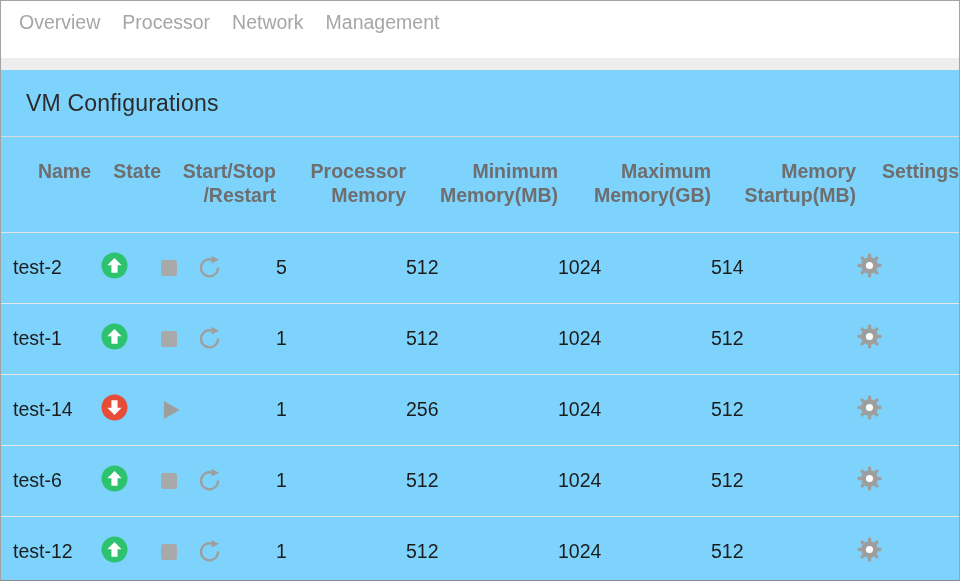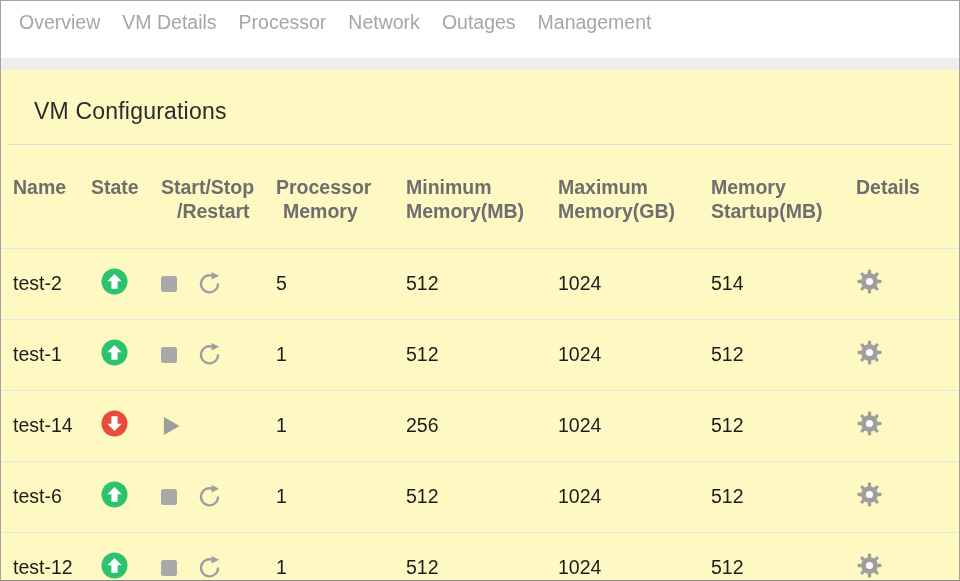--- a/index.html
+++ b/index.html
@@ -10,7 +10,7 @@
   .frame {
     width: 960px; height: 581px; box-sizing: border-box;
     border: 1px solid #a3a3a3; border-bottom-color: #8a8a8a;
-    overflow: hidden; background: #fef9c3;
+    overflow: hidden; background: #7dd3fc;
   }
   
   .tabbar {

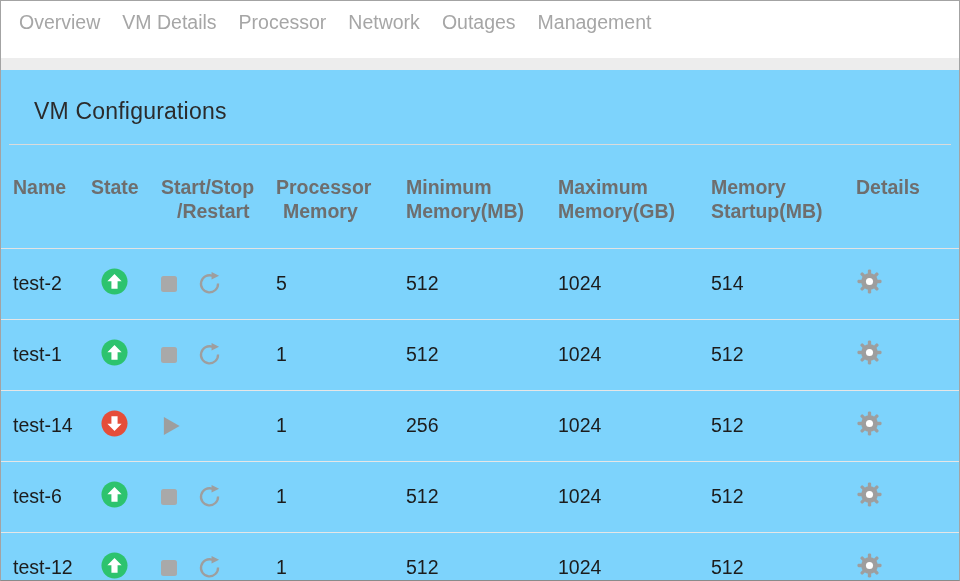--- a/index.html
+++ b/index.html
@@ -76,7 +76,6 @@
 <div class="frame">
   <nav class="tabbar" id="tabbar">
       <div class="tab">Overview</div>
-      <div class="tab">VM Details</div>
       <div class="tab">Processor</div>
       <div class="tab">Network</div>
       <div class="tab">Outages</div>

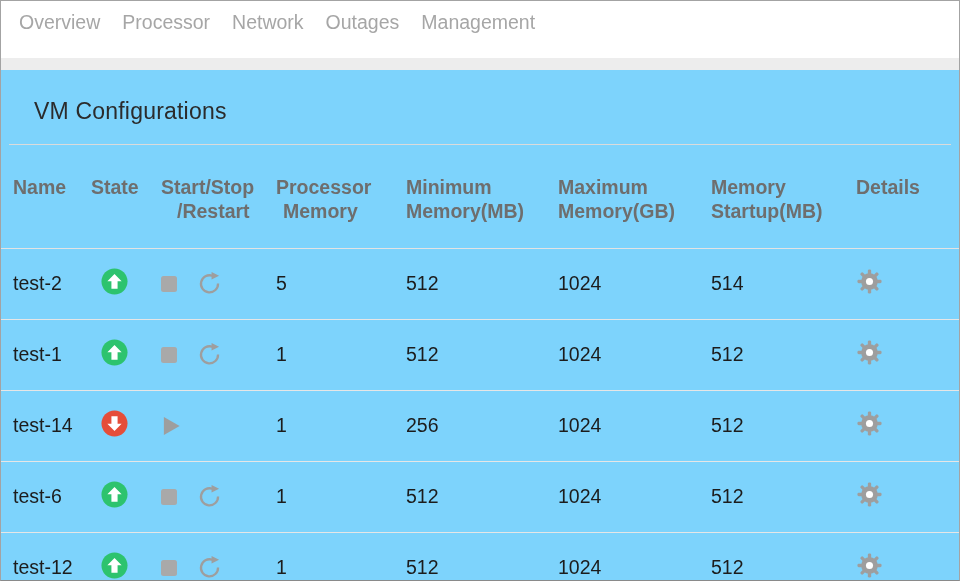--- a/index.html
+++ b/index.html
@@ -78,7 +78,6 @@
       <div class="tab">Overview</div>
       <div class="tab">Processor</div>
       <div class="tab">Network</div>
-      <div class="tab">Outages</div>
       <div class="tab">Management</div>
     </nav>
   <div class="tab-sep"></div>

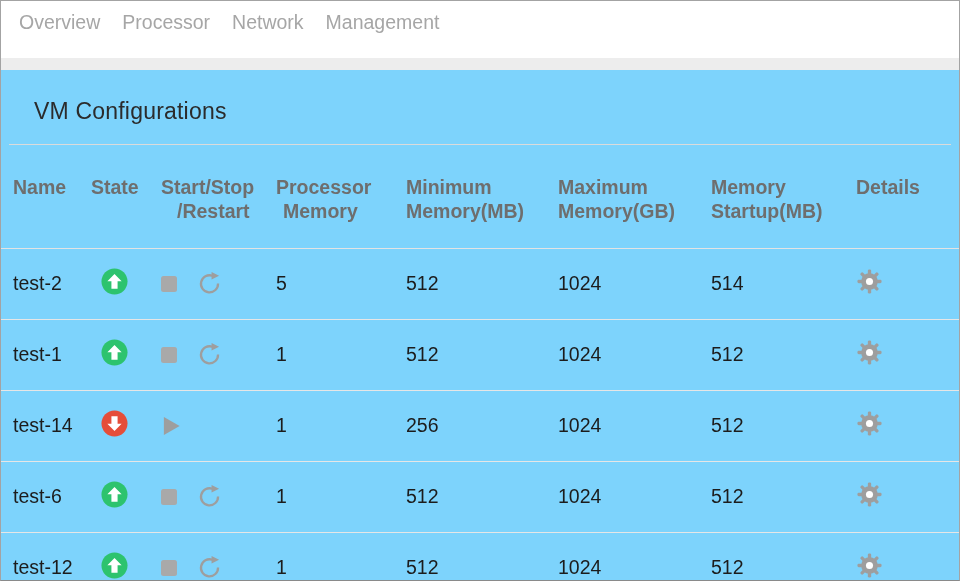--- a/index.html
+++ b/index.html
@@ -29,7 +29,7 @@
   .tab-sep { height: 12px; background: #ededed; }
   
   .panel-title {
-    margin: 8px; height: 67px; box-sizing: border-box;
+    margin: 0; height: 67px; box-sizing: border-box;
     display: flex; align-items: center; padding-left: 25px;
     font-size: 23px; font-weight: 400; color: #2b2b2b;
     border-bottom: 1px solid #dbdbdb; letter-spacing: 0.2px;

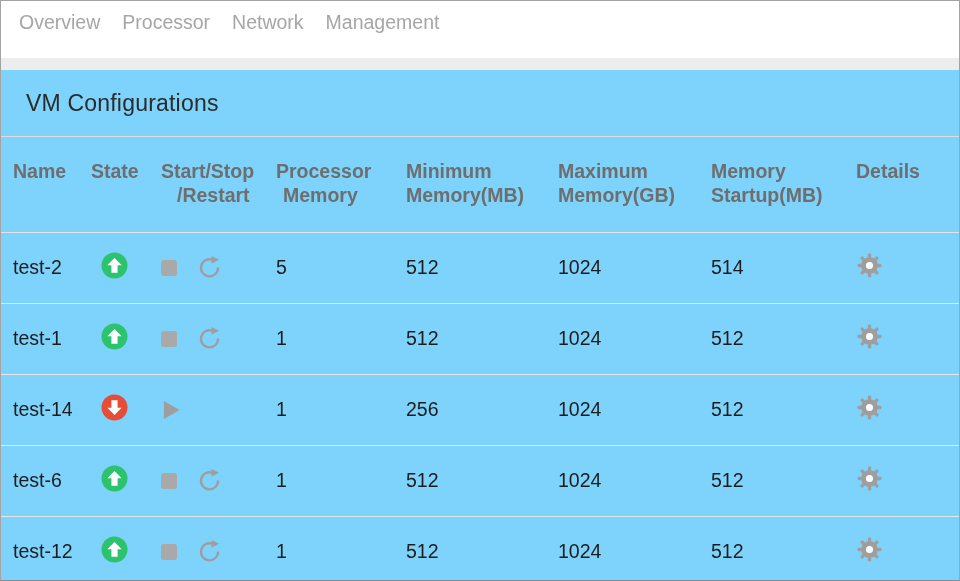--- a/index.html
+++ b/index.html
@@ -44,7 +44,7 @@
   col.col-max_memory { width: 153px; }
   col.col-memory_startup { width: 145px; }
   thead th {
-    vertical-align: top; text-align: left;
+    vertical-align: top; text-align: right;
     padding: 22px 0 0 0; height: 95px; box-sizing: border-box;
     font-size: 19.5px; line-height: 24px; font-weight: 700;
     color: #6e6e6e; border-bottom: 1px solid #e3e3e3;

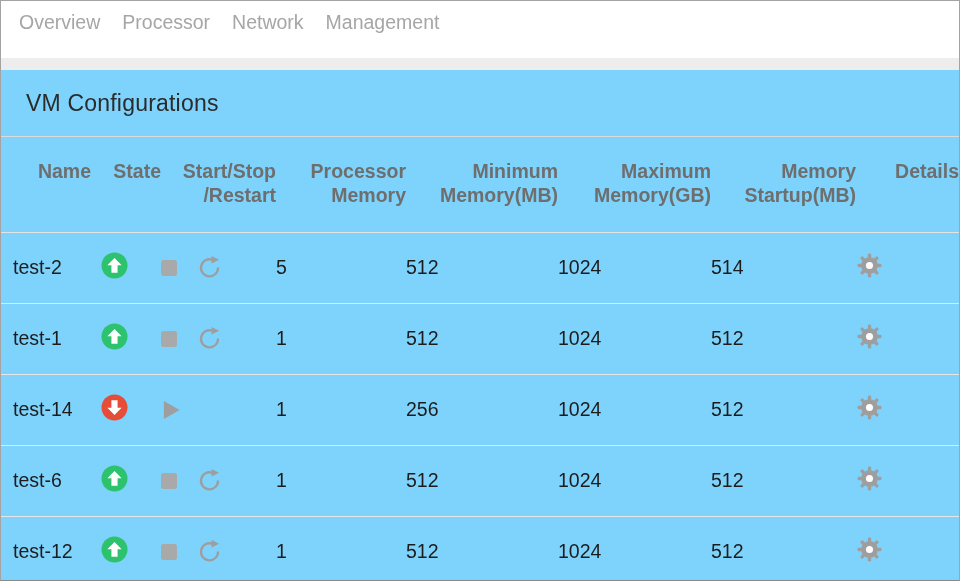--- a/index.html
+++ b/index.html
@@ -123,7 +123,7 @@
               <span class="l2">Startup(MB)</span>
             </th>
             <th class="th-settings">
-              <span class="l1">Details</span>
+              <span class="l1">Settings</span>
             </th>
           </tr>
       </thead>

